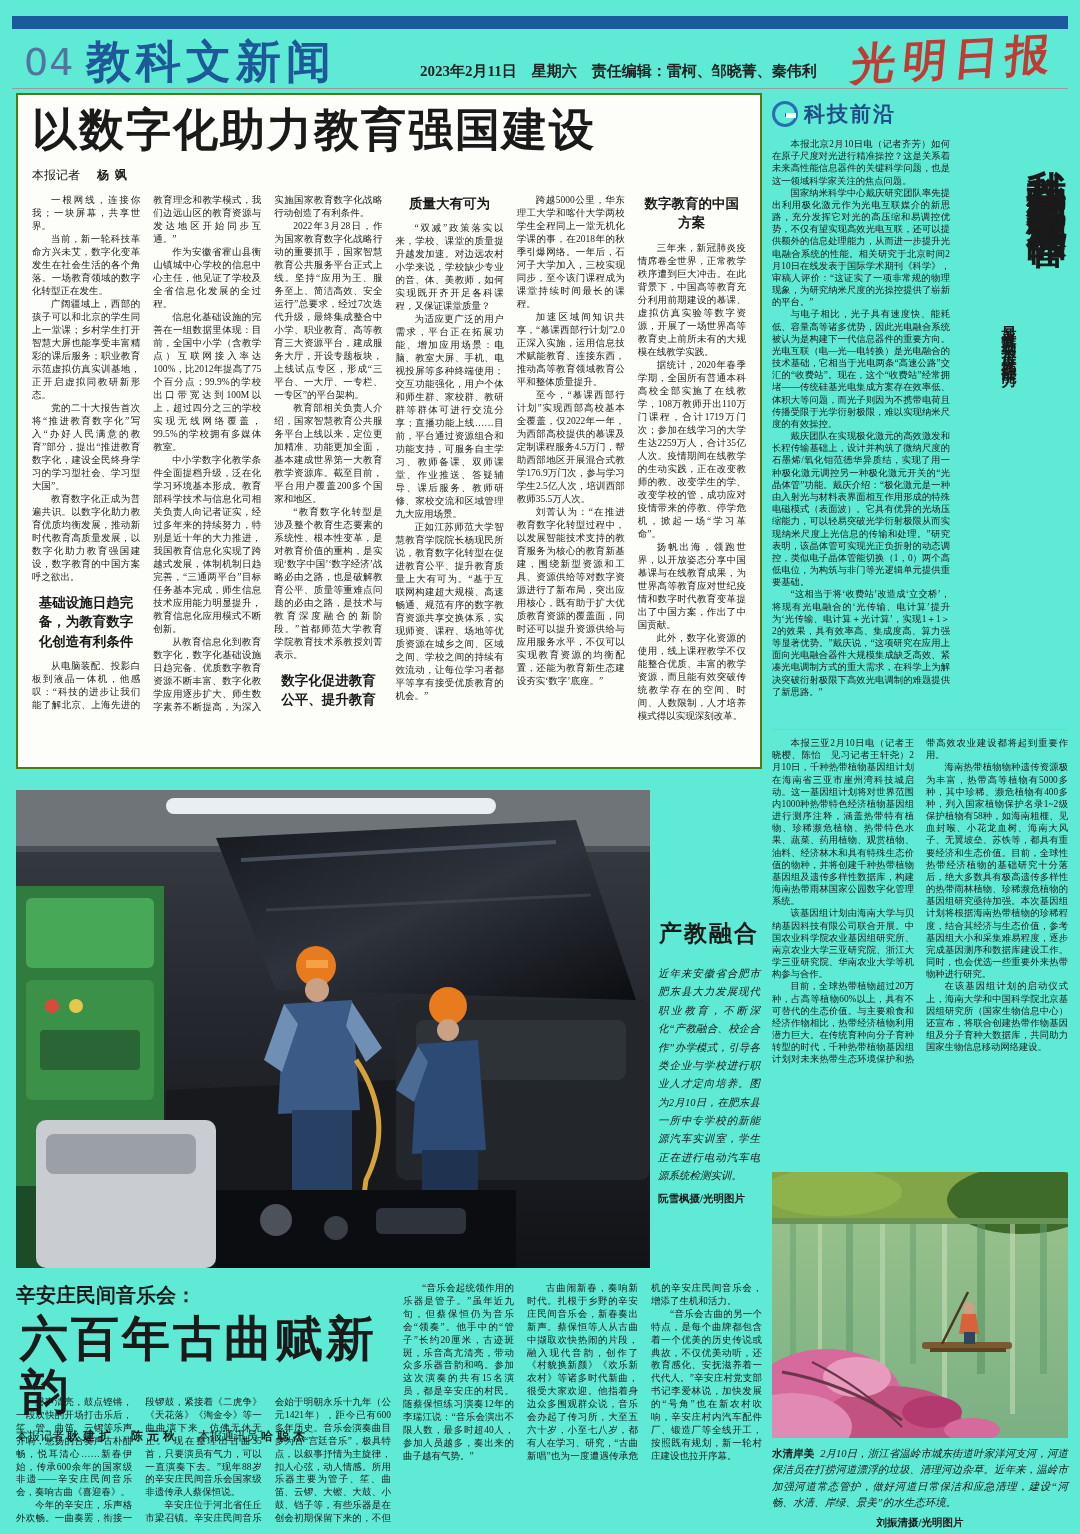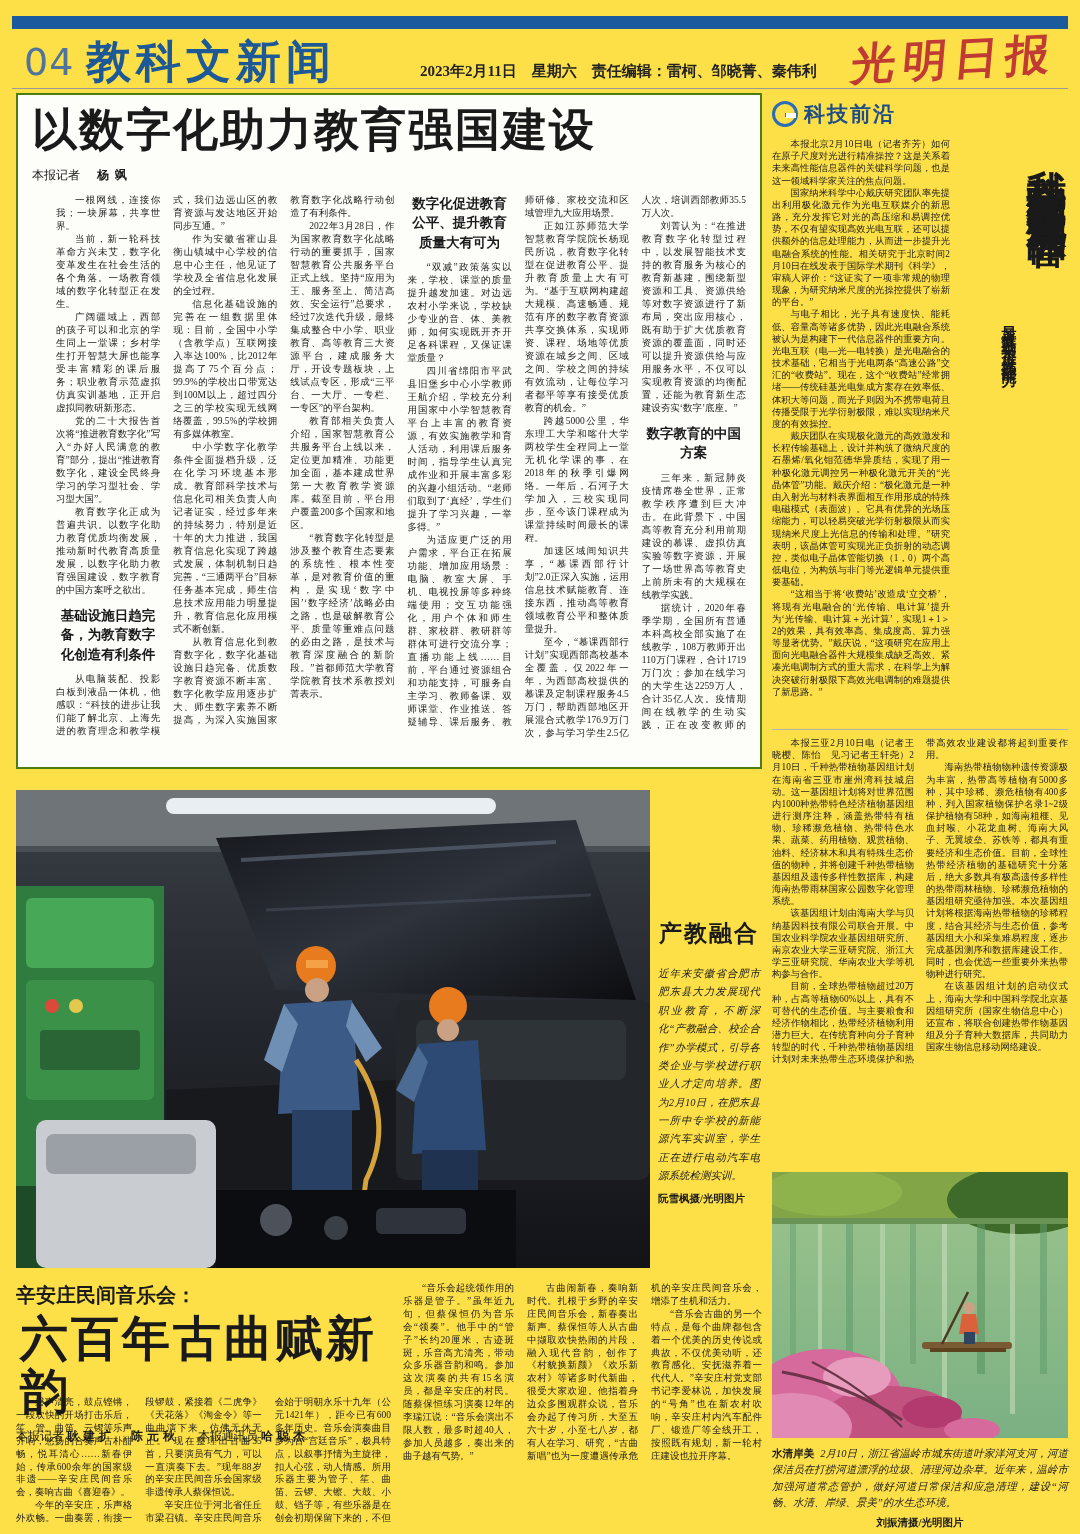--- a/index.html
+++ b/index.html
@@ -3,7 +3,7 @@
 <meta charset="utf-8">
 <style>
   html,body{margin:0;padding:0;background:#e8e8e4;}
-  .page{position:relative;width:1080px;height:1534px;margin:0 auto;background:#fde047;
+  .page{position:relative;width:1080px;height:1534px;margin:0 auto;background:#5eead4;
         overflow:hidden;font-family:"Liberation Serif",serif;color:#1a1a1a;}
   
   .topbar{position:absolute;left:12px;top:16px;width:1056px;height:13px;background:#1c5a9e;}

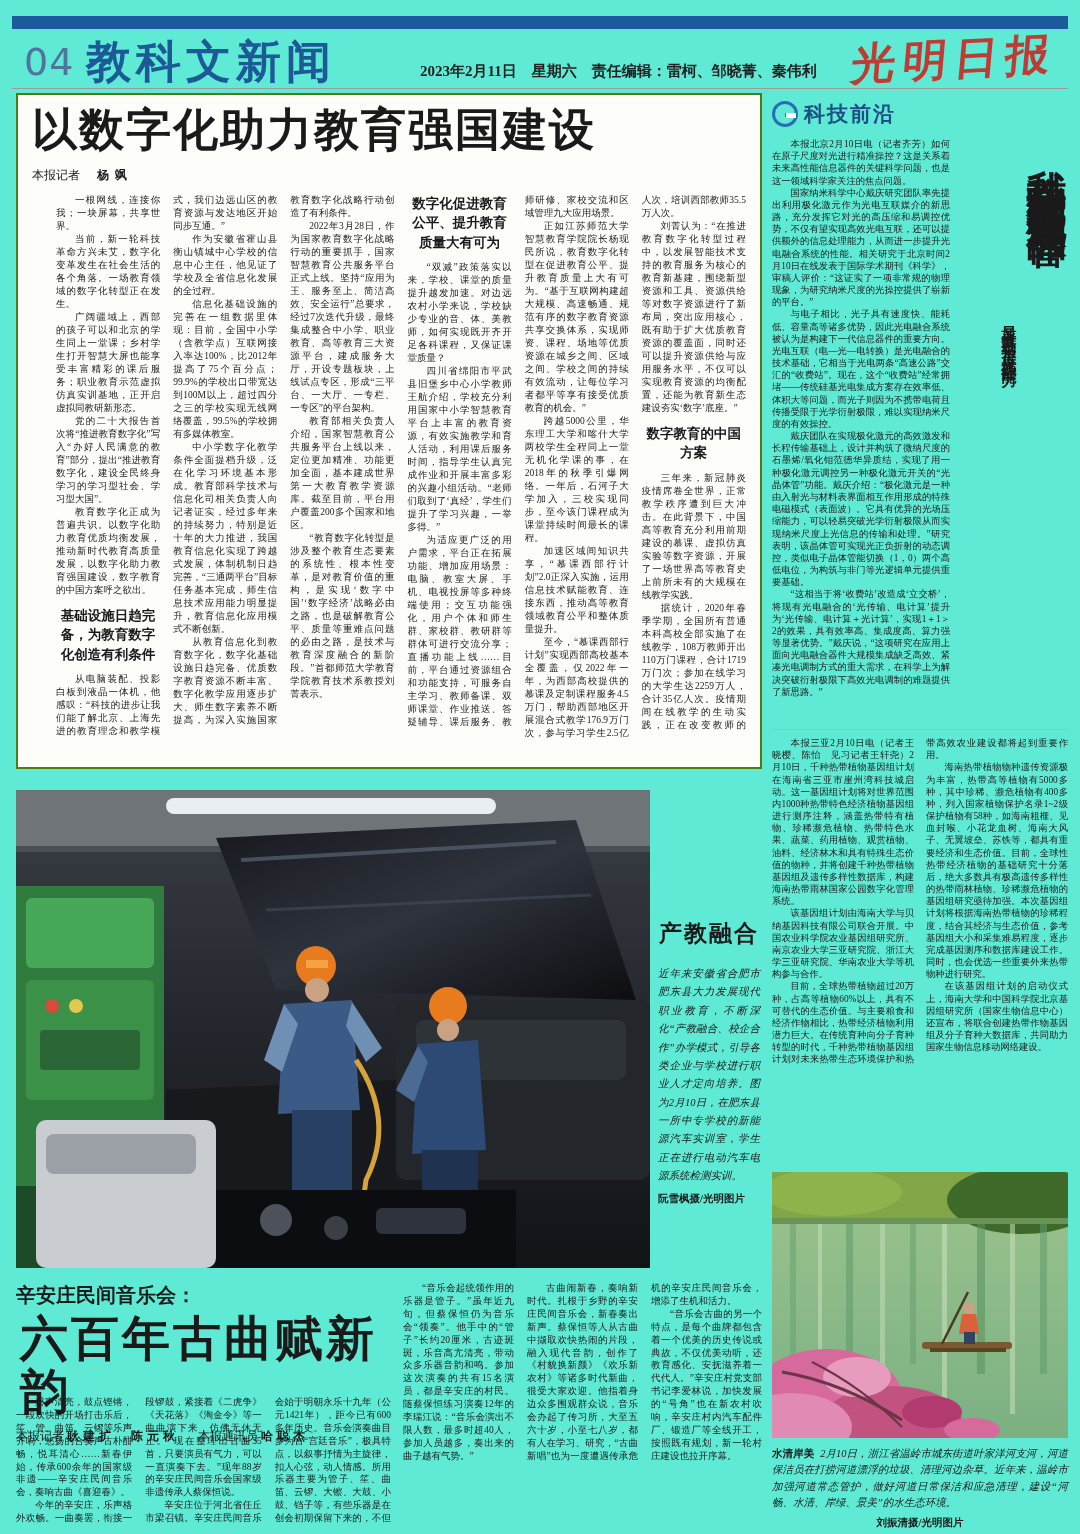--- a/index.html
+++ b/index.html
@@ -22,7 +22,7 @@
   .main-byline{font-size:12px;margin:0 0 10px;}
   .main-byline b{margin-left:14px;letter-spacing:6px;}
   .main-body{column-count:6;column-gap:13px;height:548px;overflow:hidden;
-             font-size:9.5px;line-height:1.37;text-align:justify;margin-left:24px;}
+             font-size:9.5px;line-height:1.37;text-align:justify;}
   .art-p{margin:0;text-indent:2em;}
   .subhead{font-size:13.5px;font-weight:bold;text-align:center;line-height:1.45;margin:9px 2px;}
   

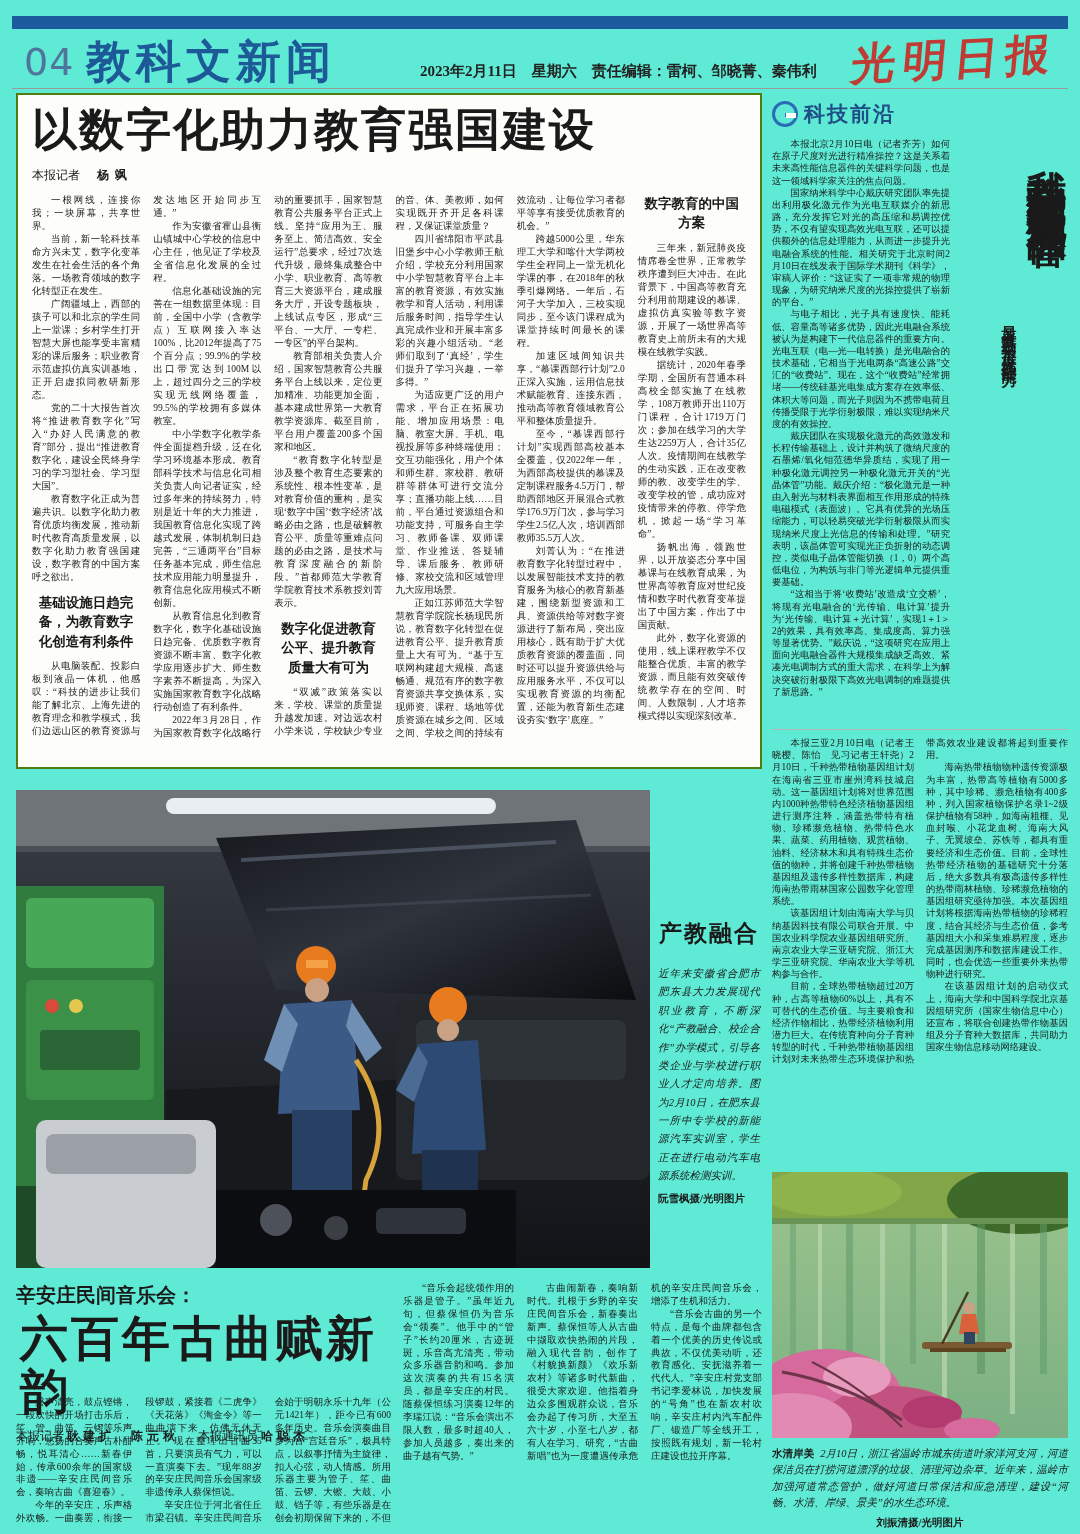--- a/index.html
+++ b/index.html
@@ -103,7 +103,6 @@
         <p class="art-p">“教育数字化转型是涉及整个教育生态要素的系统性、根本性变革，是对教育价值的重构，是实现‘数字中国’‘数字经济’战略必由之路，也是破解教育公平、质量等重难点问题的必由之路，是技术与教育深度融合的新阶段。”首都师范大学教育学院教育技术系教授刘菁表示。</p>
         <h3 class="subhead">数字化促进教育公平、提升教育质量大有可为</h3>
         <p class="art-p">“双减”政策落实以来，学校、课堂的质量提升越发加速。对边远农村小学来说，学校缺少专业的音、体、美教师，如何实现既开齐开足各科课程，又保证课堂质量？</p>
-        <p class="art-p">四川省绵阳市平武县旧堡乡中心小学教师王航介绍，学校充分利用国家中小学智慧教育平台上丰富的教育资源，有效实施教学和育人活动，利用课后服务时间，指导学生认真完成作业和开展丰富多彩的兴趣小组活动。“老师们取到了‘真经’，学生们提升了学习兴趣，一举多得。”</p>
         <p class="art-p">为适应更广泛的用户需求，平台正在拓展功能、增加应用场景：电脑、教室大屏、手机、电视投屏等多种终端使用；交互功能强化，用户个体和师生群、家校群、教研群等群体可进行交流分享；直播功能上线……目前，平台通过资源组合和功能支持，可服务自主学习、教师备课、双师课堂、作业推送、答疑辅导、课后服务、教师研修、家校交流和区域管理九大应用场景。</p>
         <p class="art-p">正如江苏师范大学智慧教育学院院长杨现民所说，教育数字化转型在促进教育公平、提升教育质量上大有可为。“基于互联网构建超大规模、高速畅通、规范有序的数字教育资源共享交换体系，实现师资、课程、场地等优质资源在城乡之间、区域之间、学校之间的持续有效流动，让每位学习者都平等享有接受优质教育的机会。”</p>
         <p class="art-p">跨越5000公里，华东理工大学和喀什大学两校学生全程同上一堂无机化学课的事，在2018年的秋季引爆网络。一年后，石河子大学加入，三校实现同步，至今该门课程成为课堂持续时间最长的课程。</p>

